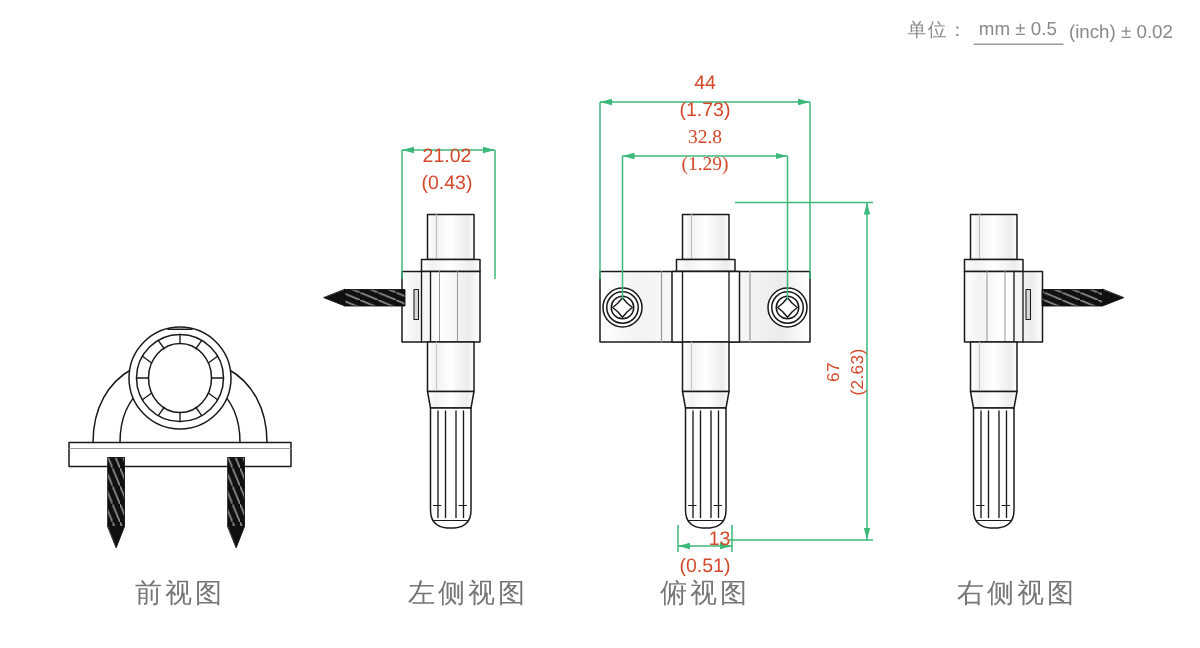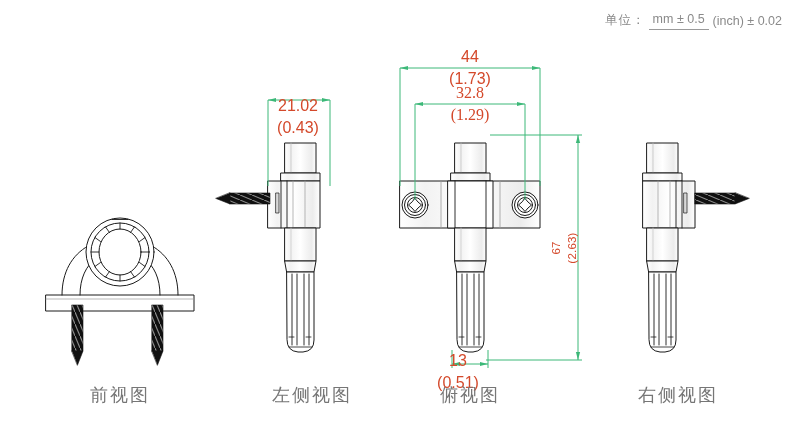--- a/index.html
+++ b/index.html
@@ -85,7 +85,7 @@
     transform: translateX(-50%);
     text-align: center;
     color: #d4492b;
-    font-size: 16px;
+    font-size: 13px;
     line-height: 1.35;
     white-space: nowrap;
   }

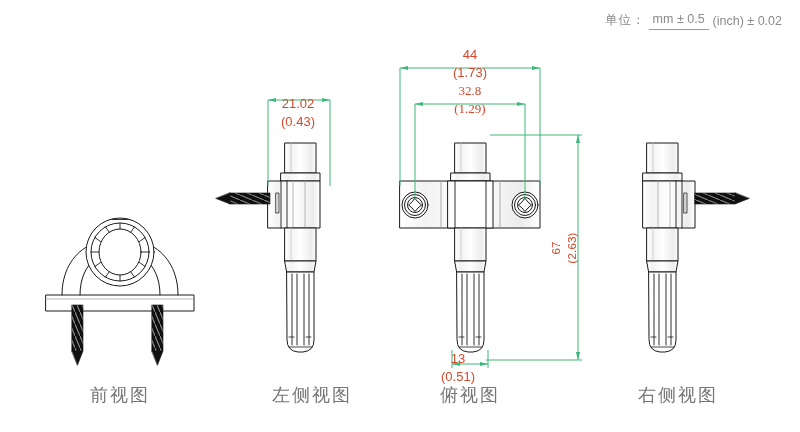--- a/index.html
+++ b/index.html
@@ -323,7 +323,7 @@
     <div>(1.29)</div>
   </div>
 
-  <div class="dim-stack" style="left:458px; top:350px;">
+  <div class="dim-stack" style="left:470px; top:350px;text-align:right;">
     <div>13</div>
     <div>(0.51)</div>
   </div>

